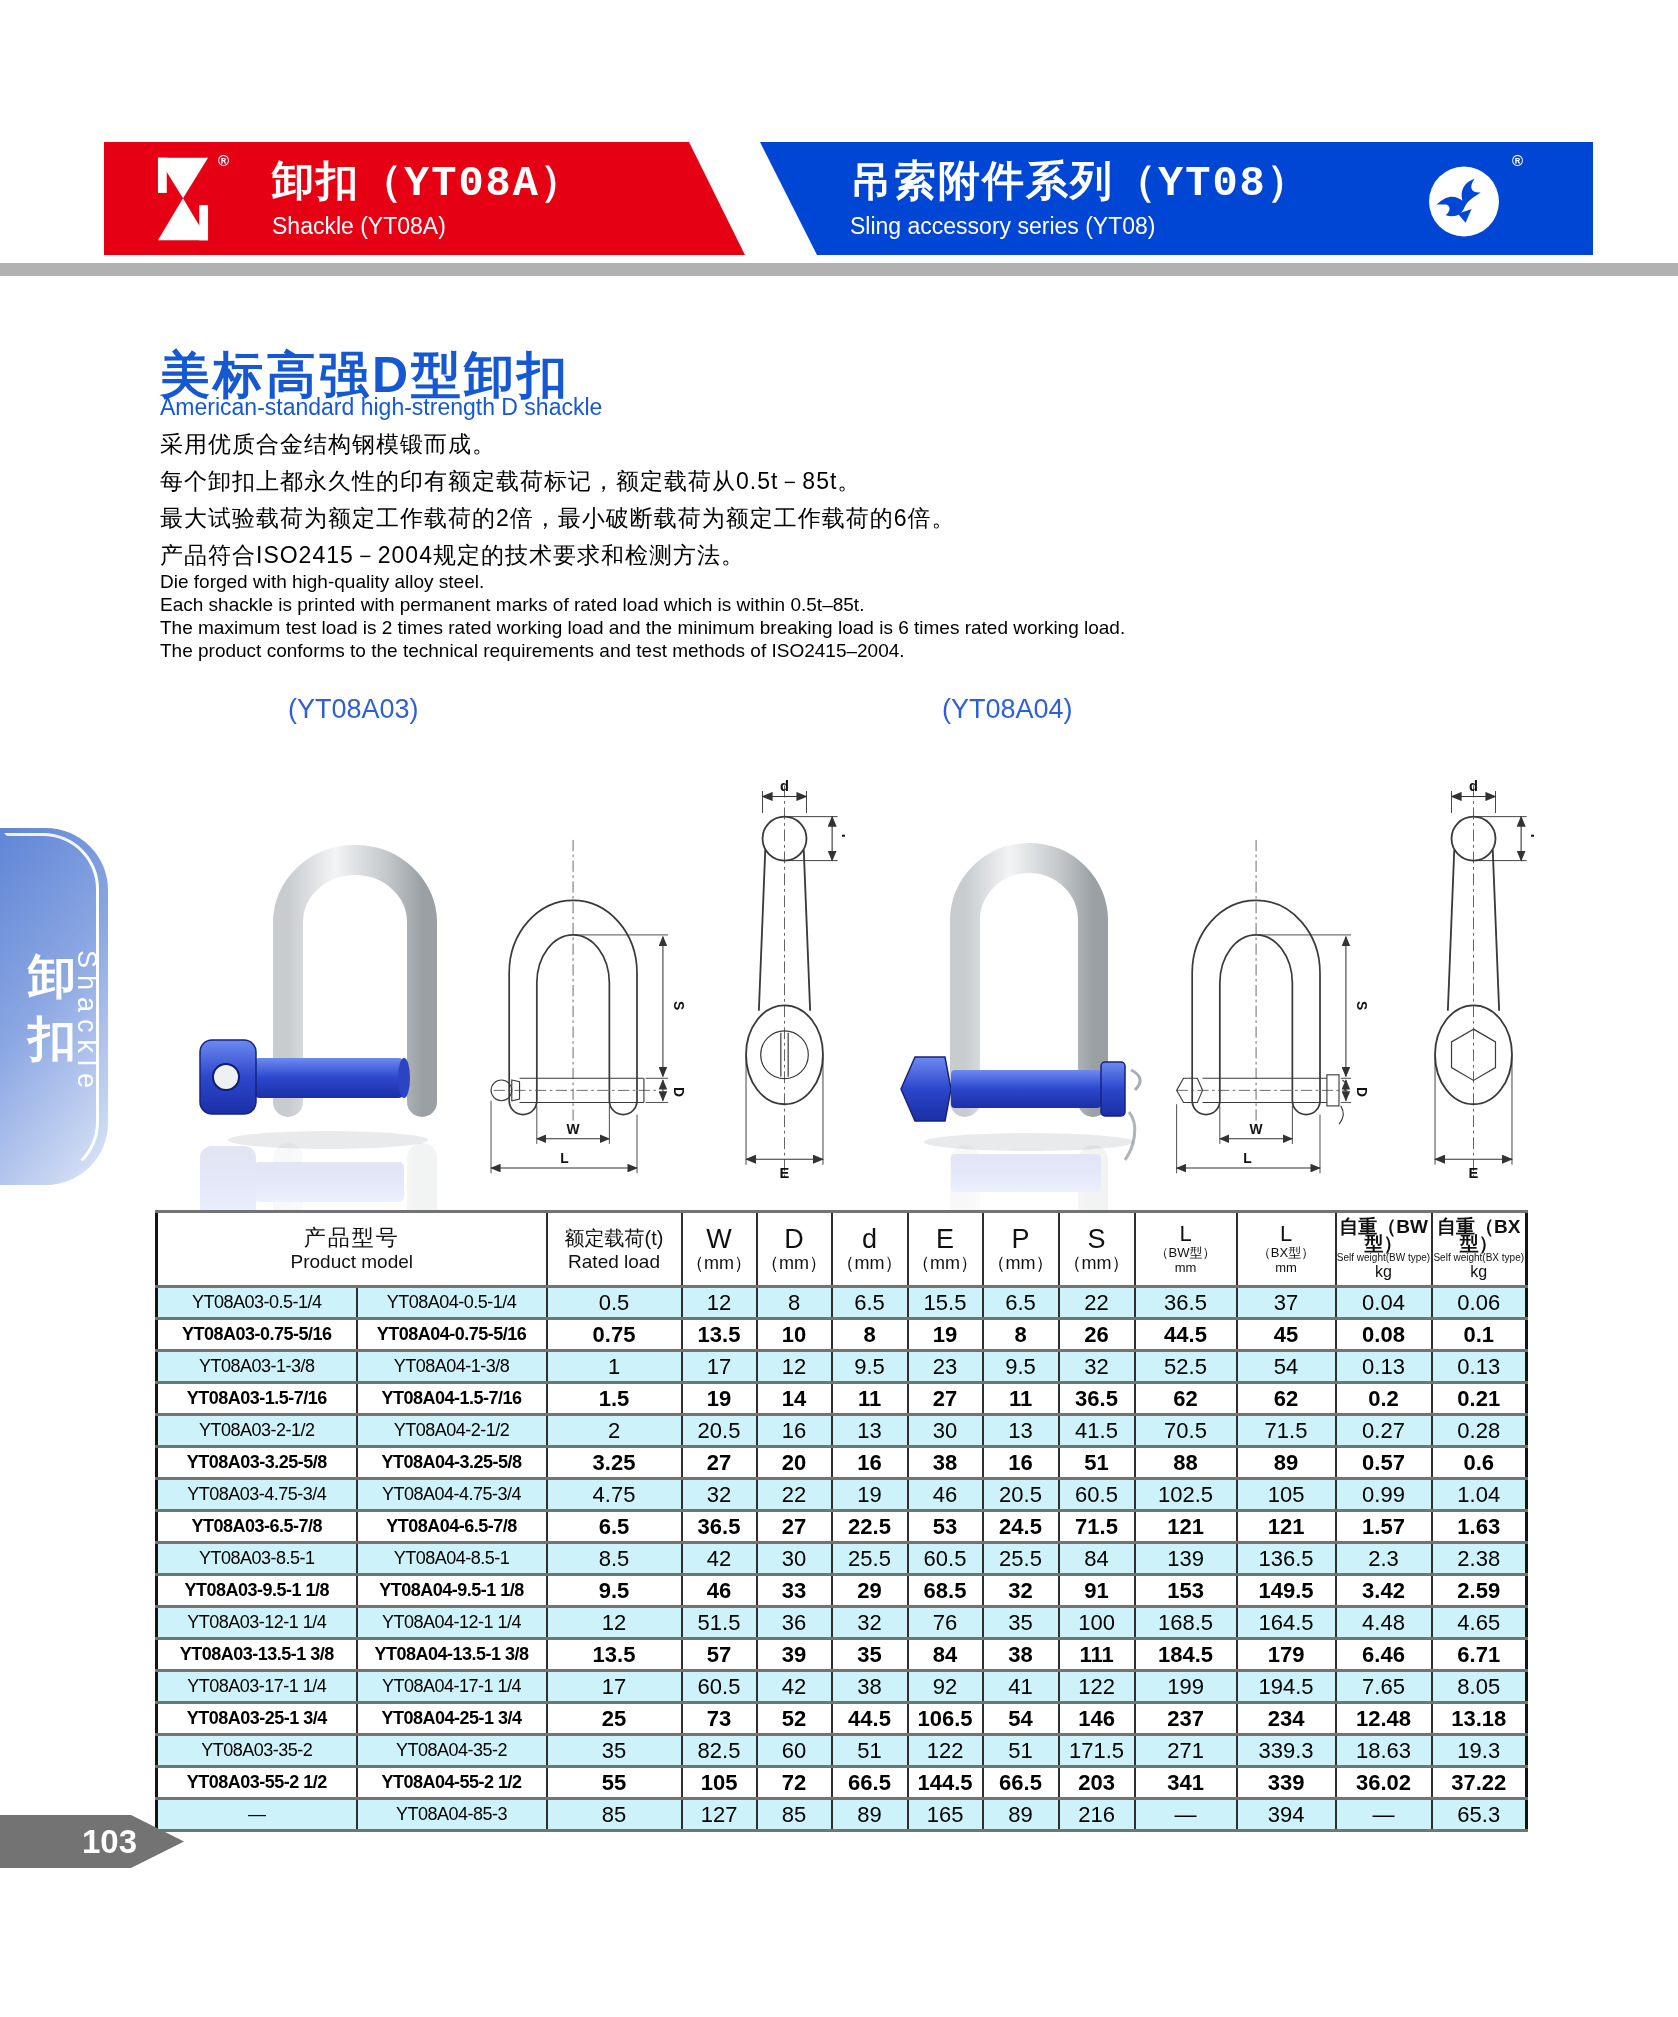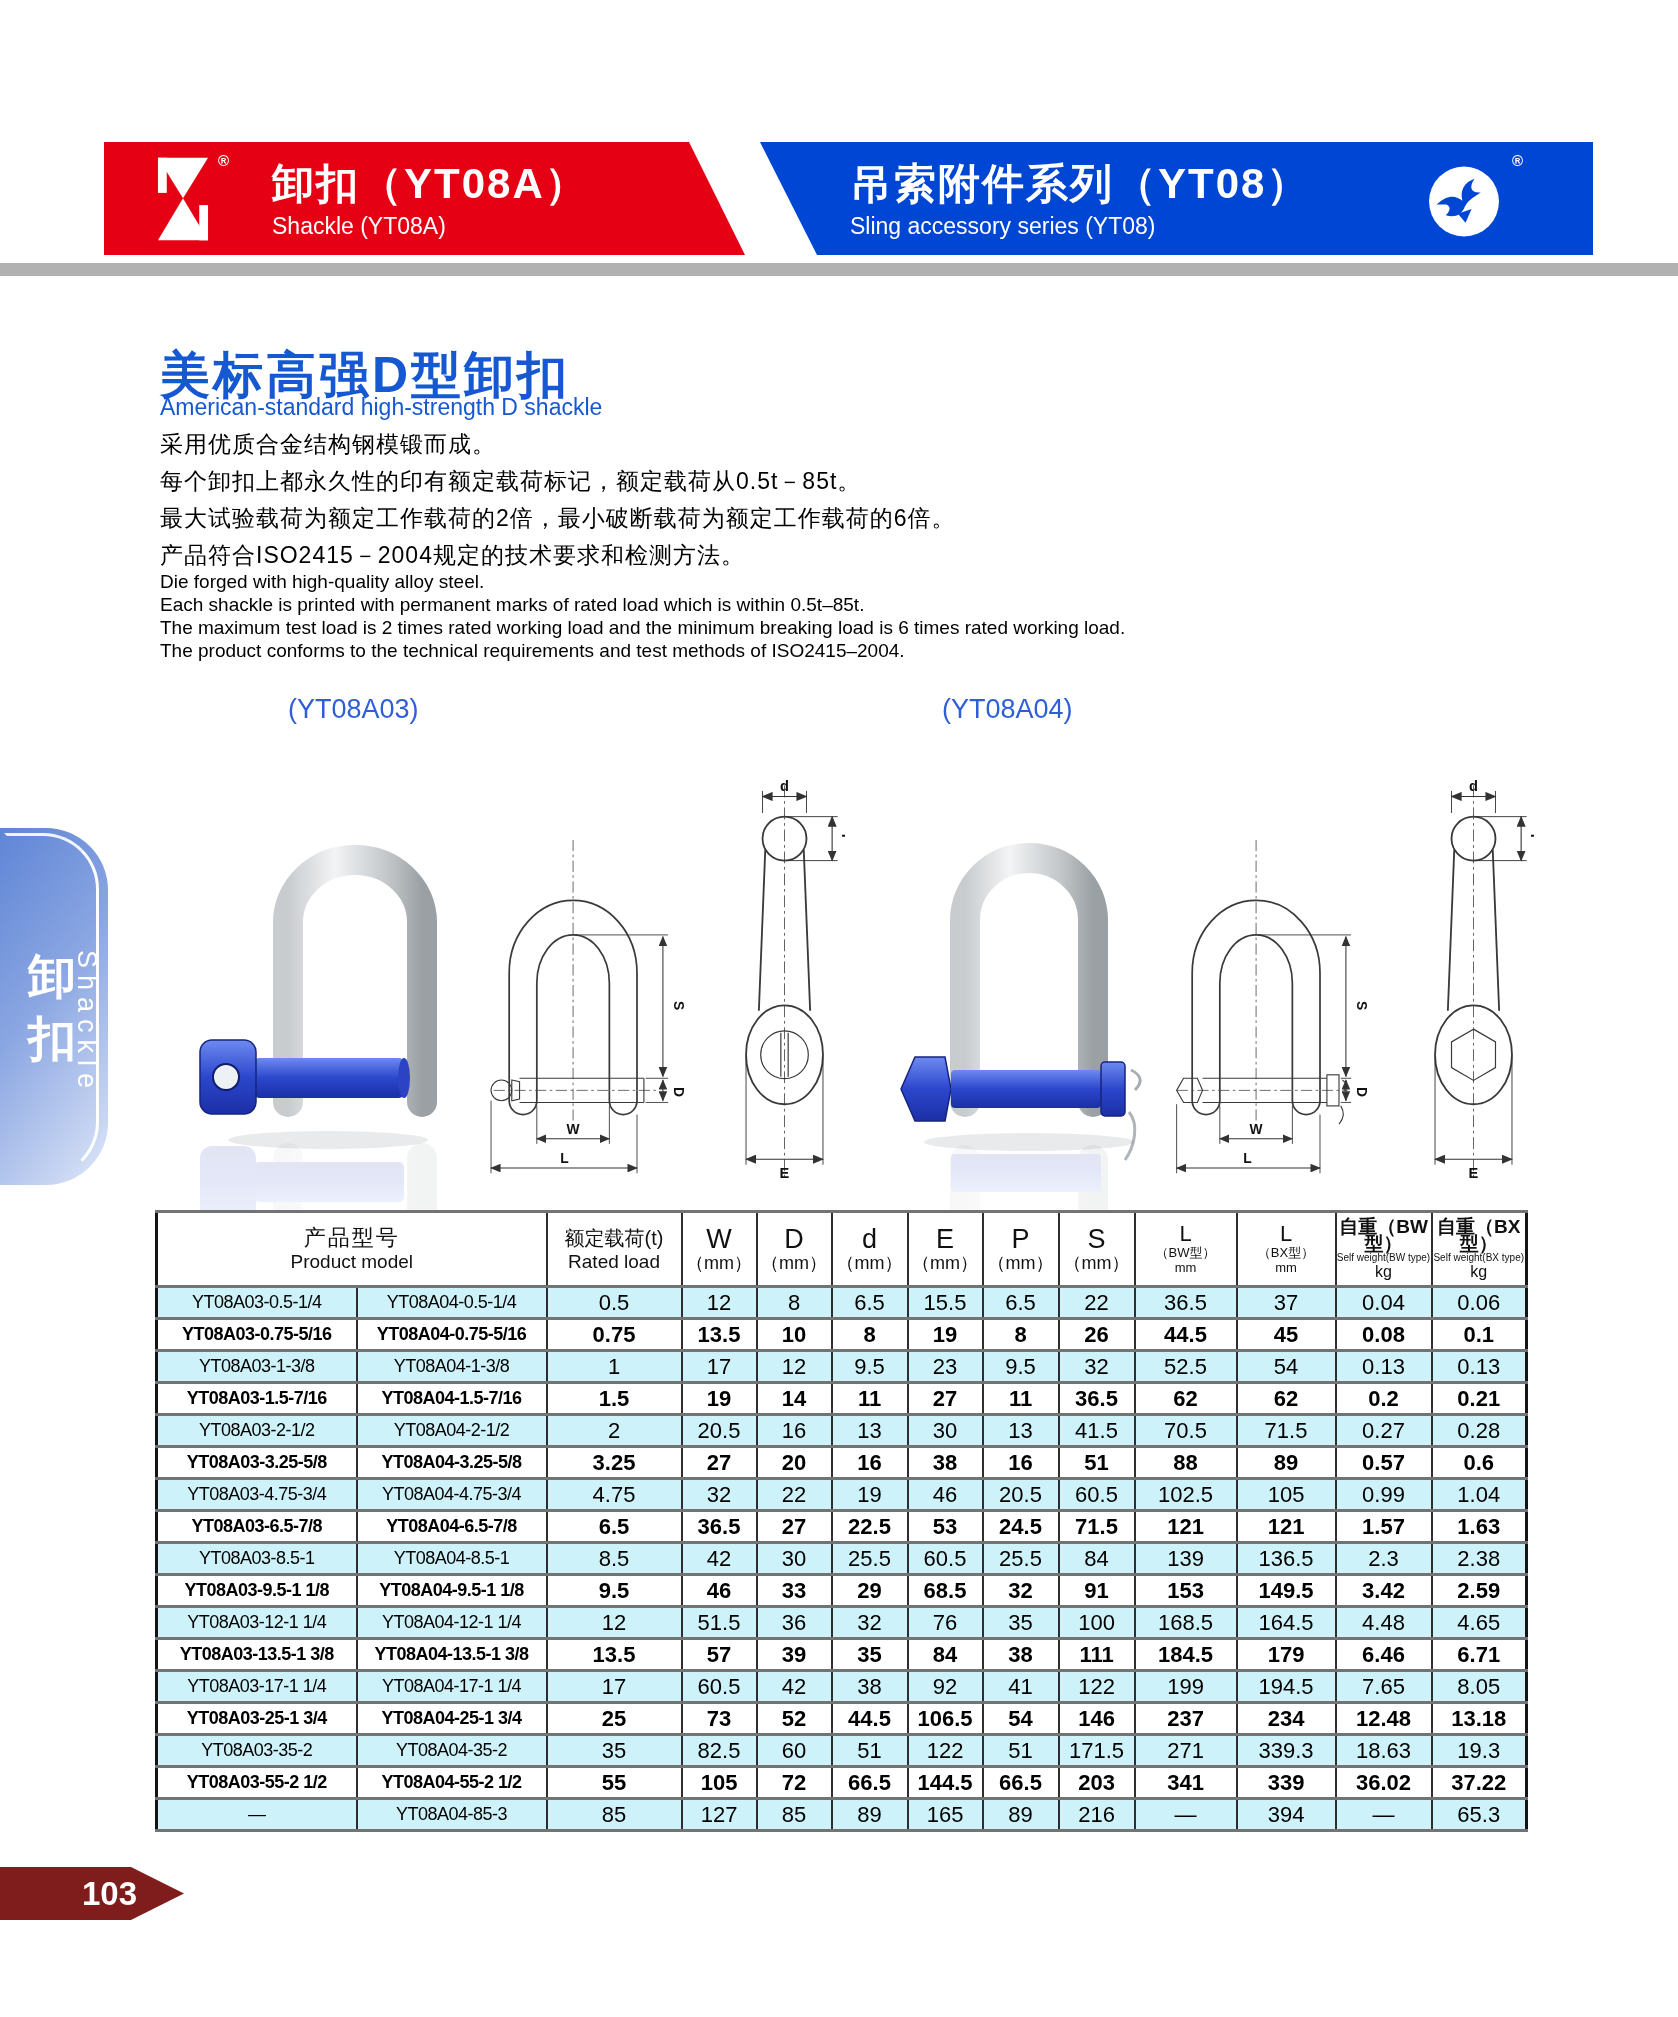--- a/index.html
+++ b/index.html
@@ -17,7 +17,7 @@
   .reg-left{left:114px;top:10px;}
   .reg-right{left:752px;top:10px;}
   .banner-text-left{position:absolute;left:168px;top:14px;color:#fff;}
-  .banner-title-zh{font-size:42px;font-weight:bold;letter-spacing:2px;line-height:56px;white-space:nowrap;}
+  .banner-title-zh{font-size:42px;font-weight:bold;letter-spacing:2px;line-height:56px;white-space:nowrap;font-family:Liberation Mono, monospace;}
   .banner-title-en{font-size:23px;line-height:28px;white-space:nowrap;}
   .banner-text-right{position:absolute;left:90px;top:14px;width:560px;text-align:left;color:#fff;}
   .bird-logo{position:absolute;left:666px;top:20px;width:76px;height:76px;}

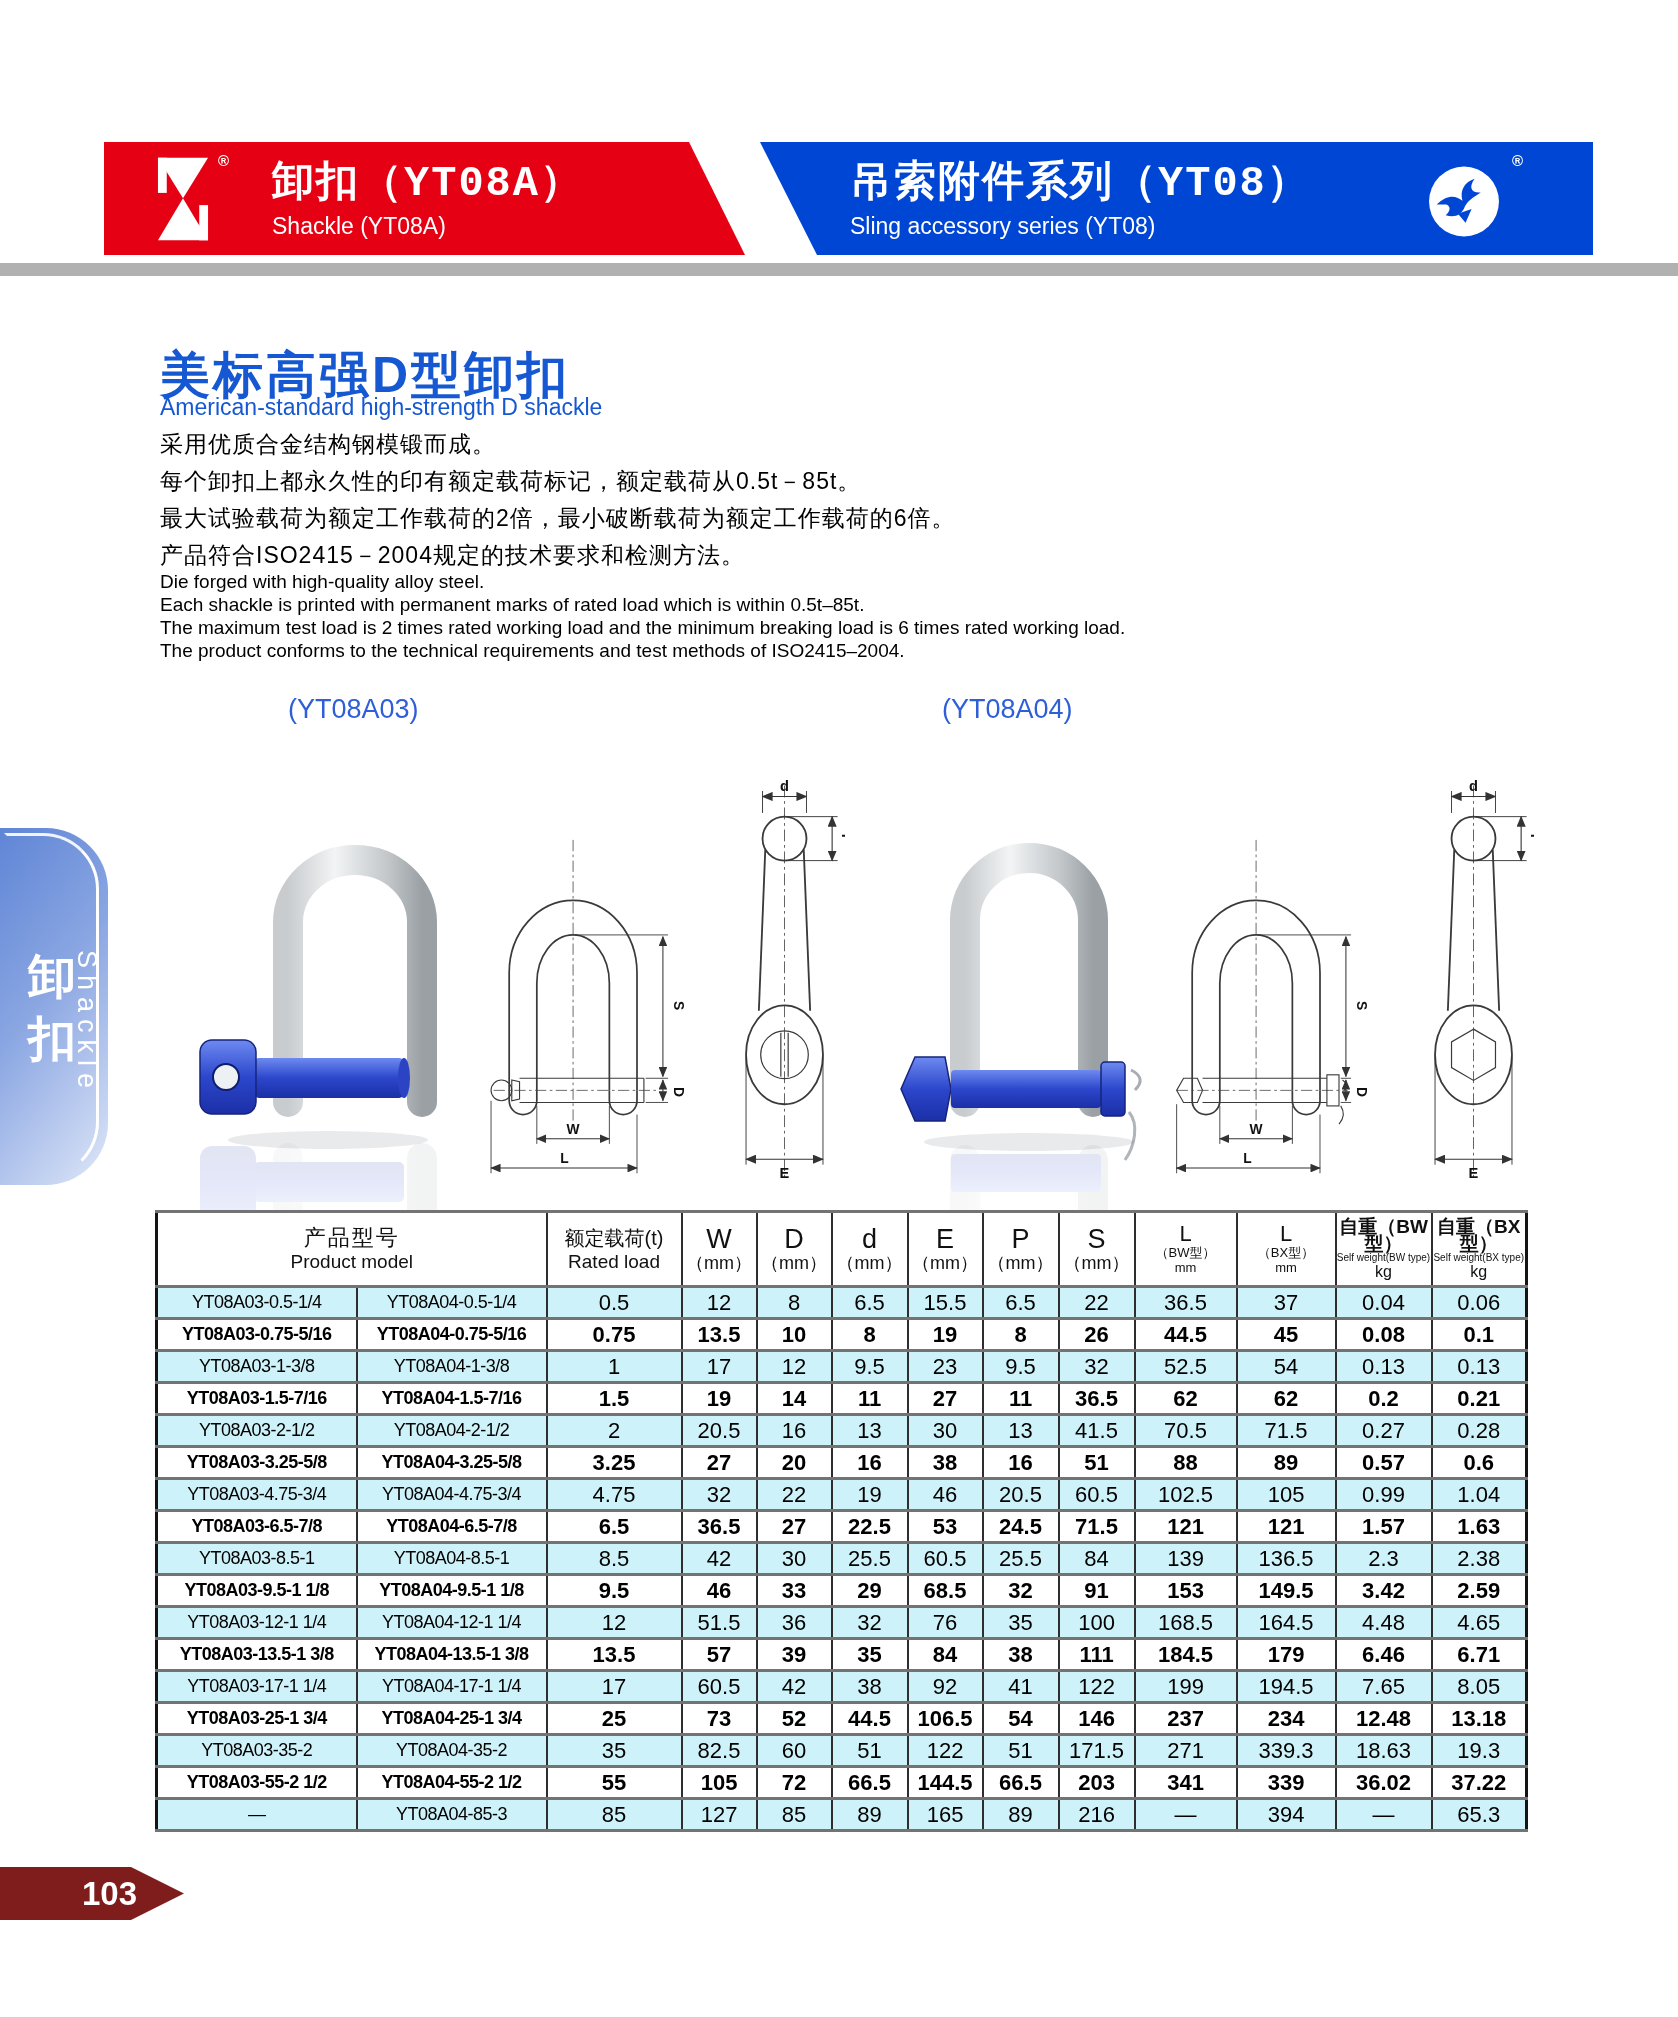--- a/index.html
+++ b/index.html
@@ -79,7 +79,7 @@
   .h-sw-kg{font-size:16px;line-height:17px;}
 
   
-  .page-arrow{position:absolute;left:0;top:1867px;width:184px;height:53px;background:#7f1d1d;
+  .page-arrow{position:absolute;left:0;top:1815px;width:184px;height:53px;background:#737373;
               clip-path:polygon(0 0,131px 0,184px 50%,131px 100%,0 100%);}
   .page-num{position:absolute;left:0;top:0;width:137px;height:53px;line-height:53px;
             text-align:right;color:#fff;font-size:33px;font-weight:bold;}

